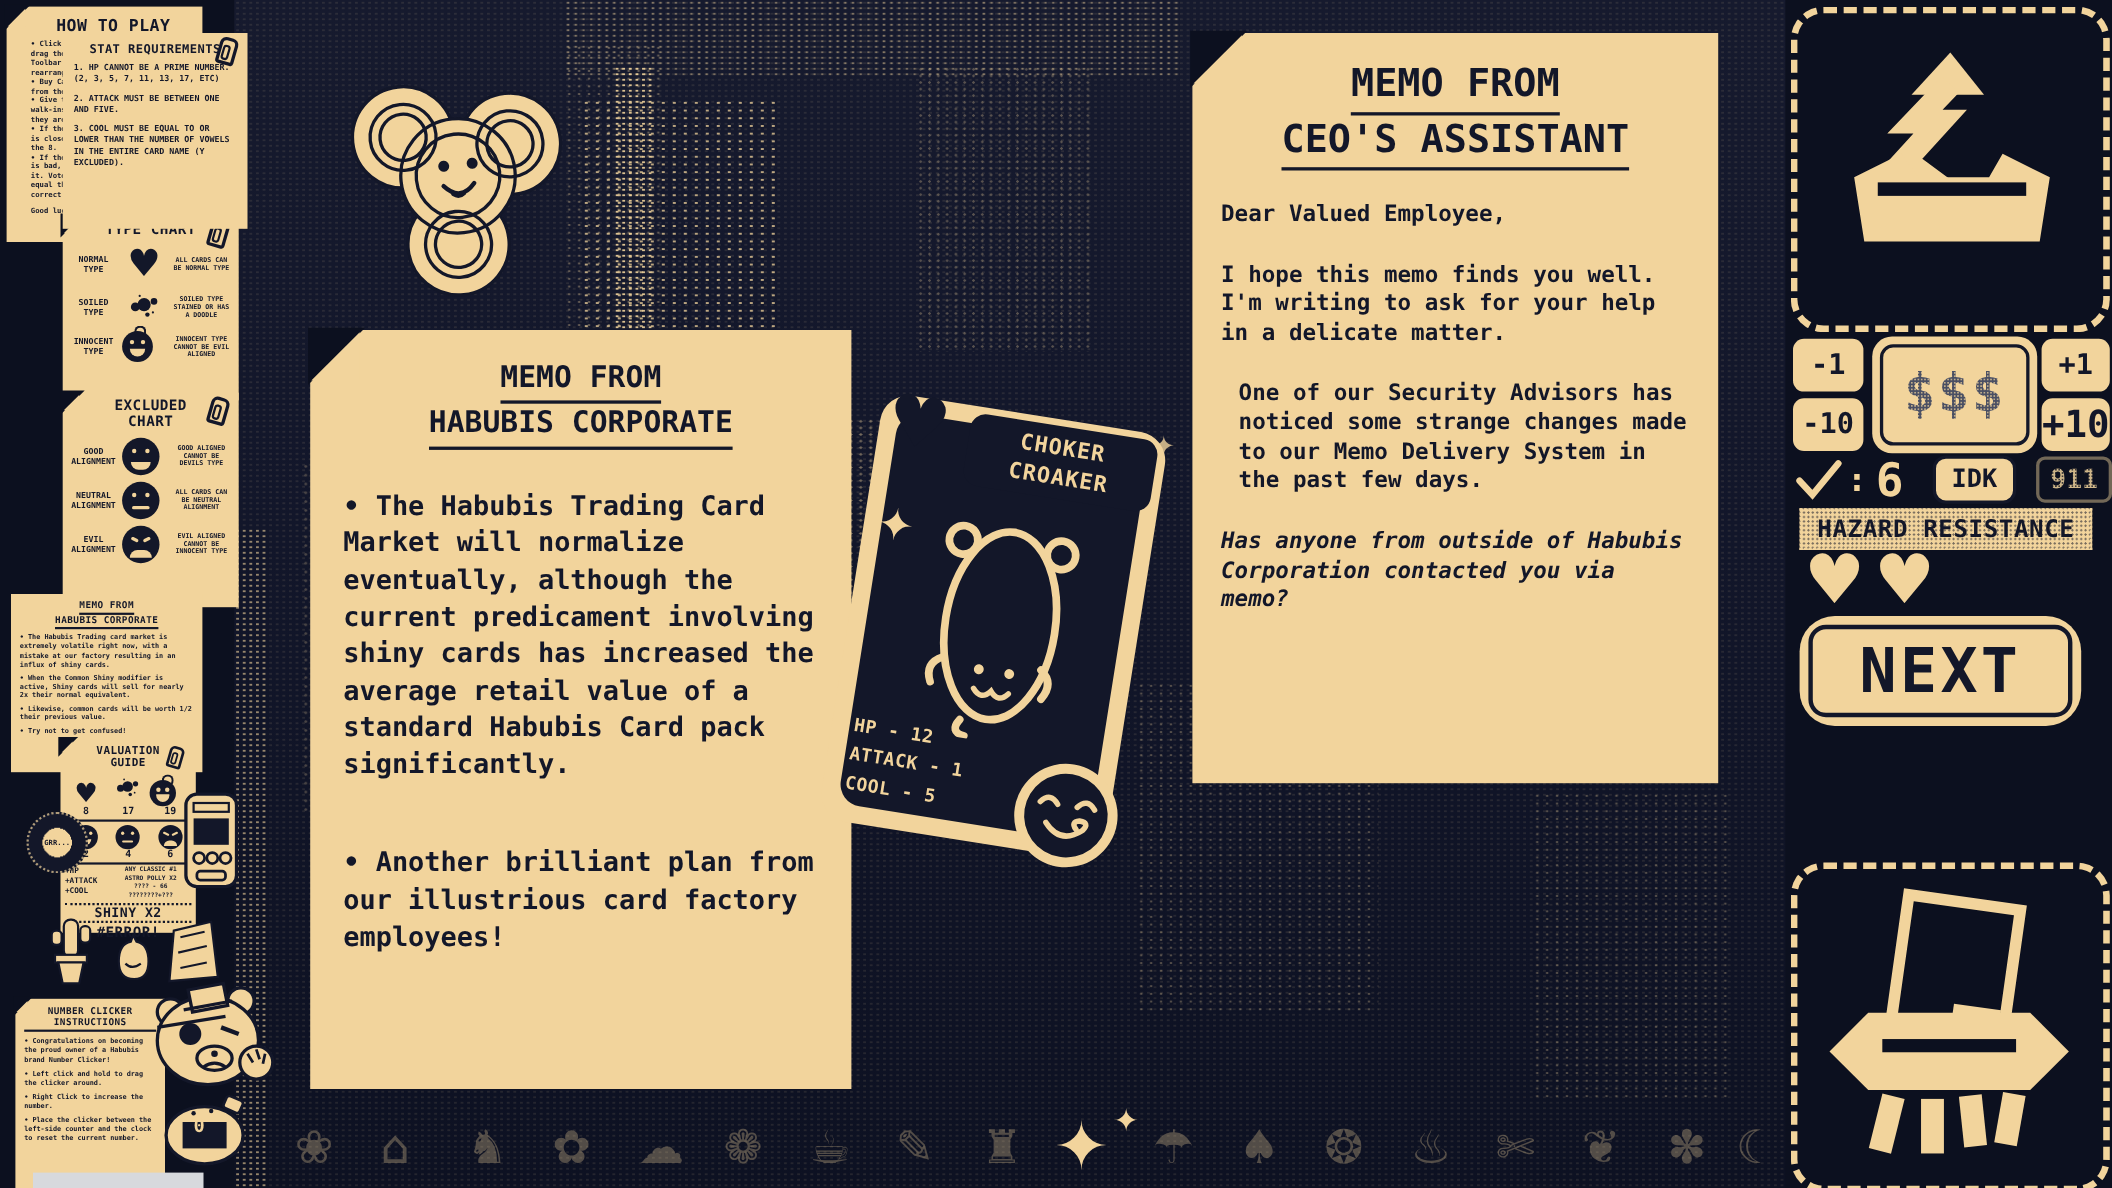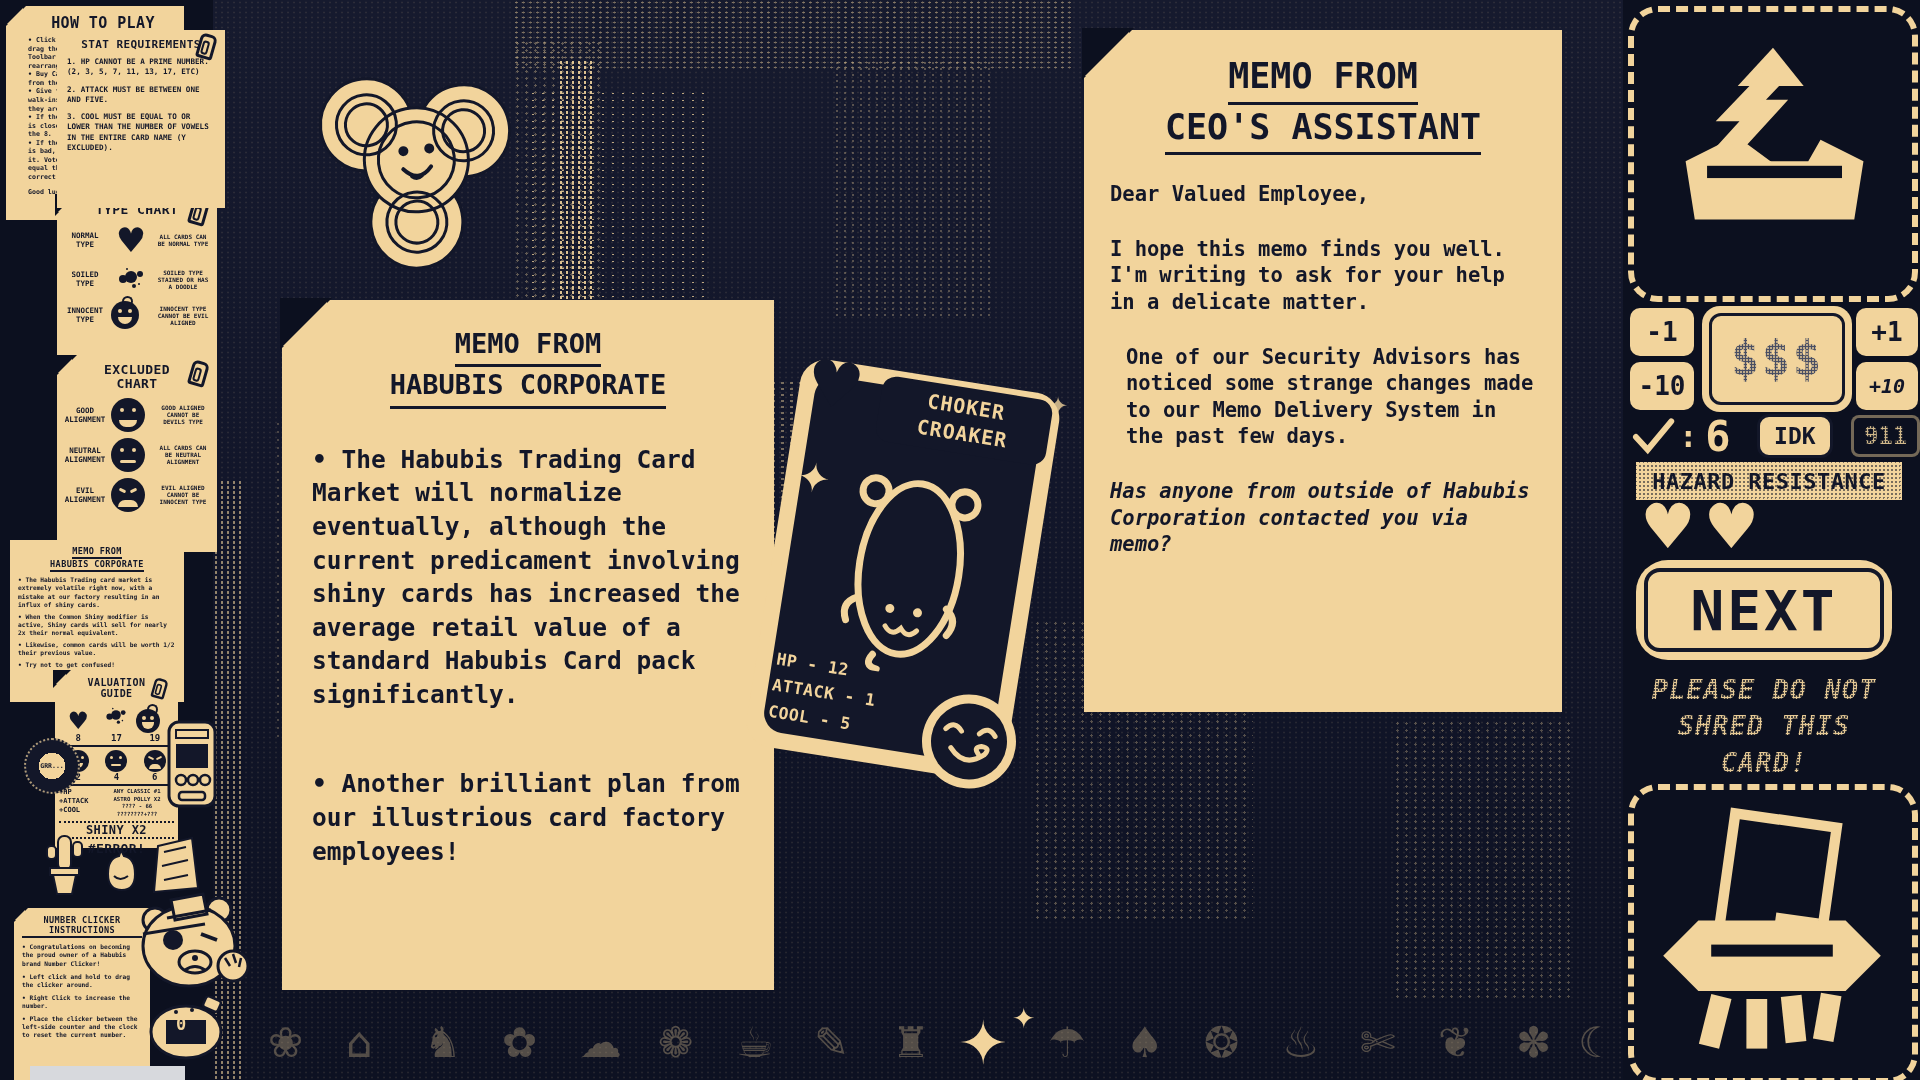--- a/index.html
+++ b/index.html
@@ -444,7 +444,7 @@
     <div class="dither" style="--dc:#4a4f63;--dc2:rgba(74,79,99,.3);position:absolute;left:0;right:0;top:24px;text-align:center;font-weight:bold;font-size:48px;letter-spacing:2px;">$$$</div>
   </div>
   <div class="btn" style="left:1856px;top:308px;width:62px;height:48px;font-size:26px;">+1</div>
-  <div class="btn" style="left:1856px;top:362px;width:62px;height:48px;font-size:20px;font-style:italic;">+10</div>
+  <div class="btn" style="left:1856px;top:362px;width:62px;height:48px;font-size:34px;">+10</div>
 
   <div style="position:absolute;left:1632px;top:414px;width:288px;height:44px;display:flex;align-items:center;">
     <svg width="44" height="38" viewBox="0 0 44 38">

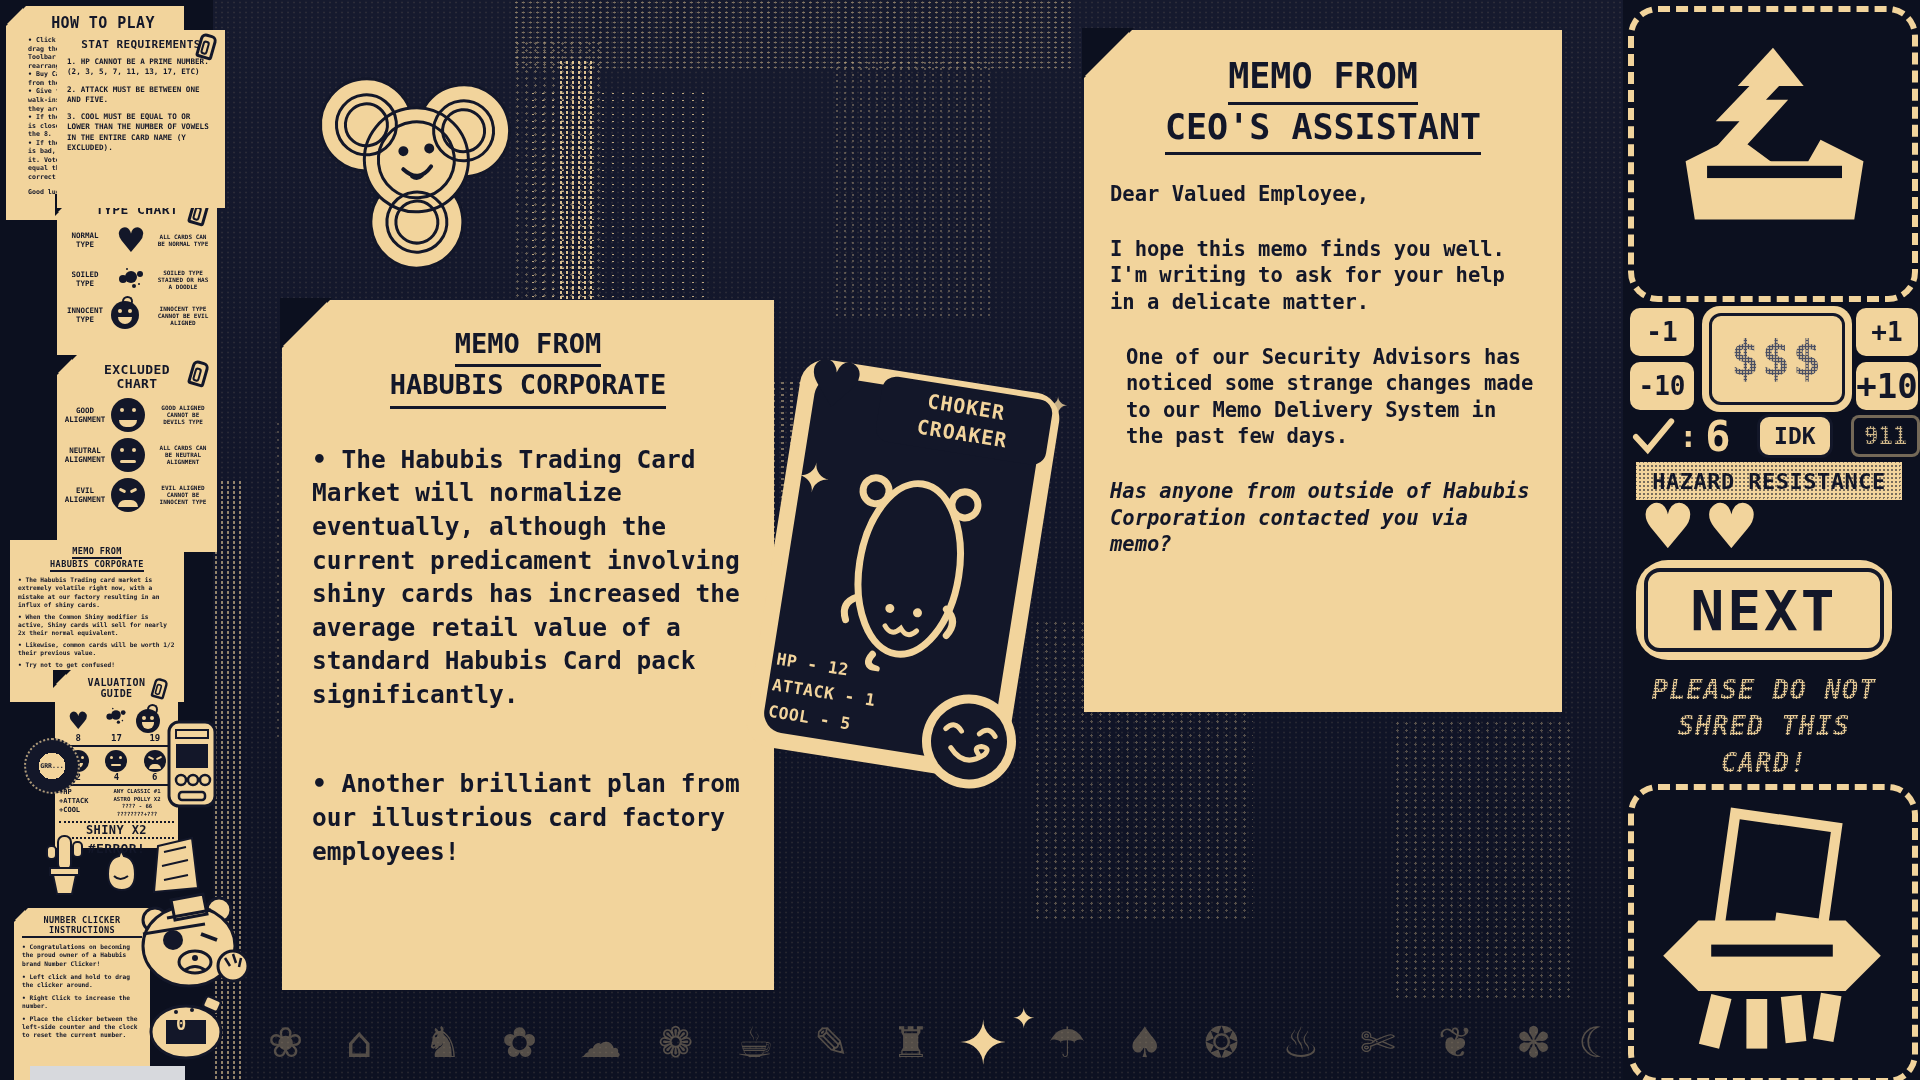--- a/index.html
+++ b/index.html
@@ -464,11 +464,6 @@
     <div style="position:absolute;inset:0;display:flex;align-items:center;justify-content:center;color:var(--ink);font-weight:bold;font-size:56px;letter-spacing:3px;">NEXT</div>
   </div>
 
-  <div style="position:absolute;left:1624px;top:672px;width:280px;text-align:center;font-style:italic;font-weight:bold;font-size:27px;line-height:1.35;letter-spacing:1px;">
-    <div class="dither">PLEASE DO NOT</div>
-    <div class="dither">SHRED THIS</div>
-    <div class="dither">CARD!</div>
-  </div>
 
   <div class="dashzone" style="left:1628px;top:784px;width:278px;height:288px;">
     <svg width="240" height="258" viewBox="0 0 300 320" style="position:absolute;left:18px;top:8px;">

